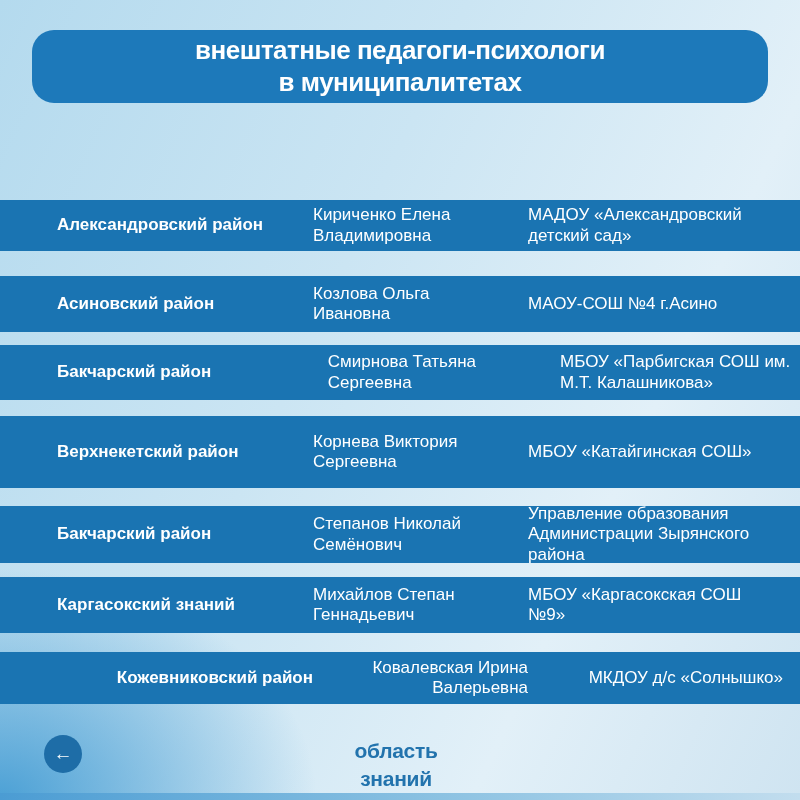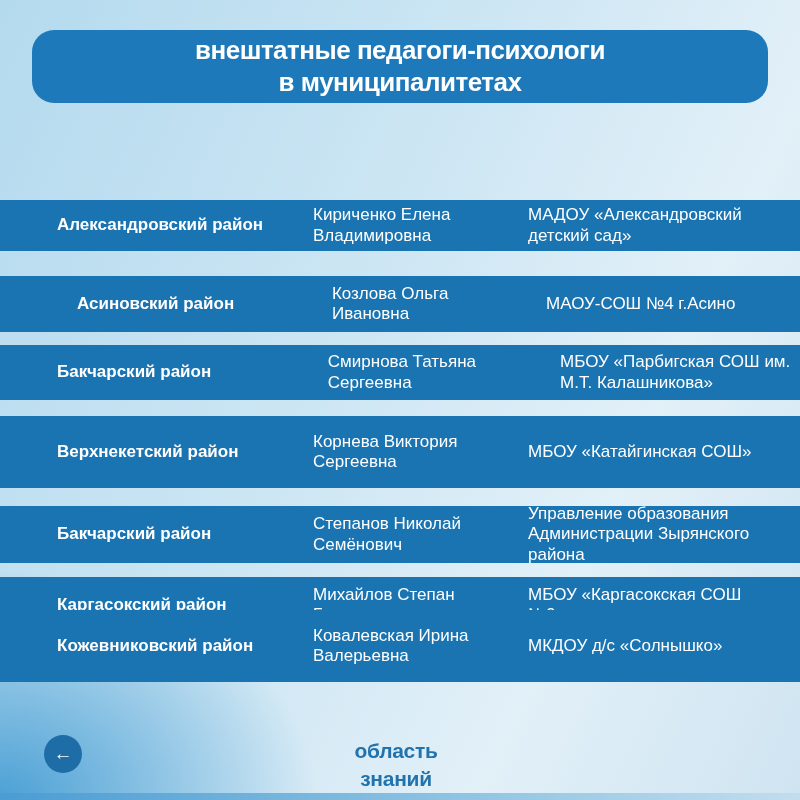--- a/index.html
+++ b/index.html
@@ -52,7 +52,7 @@
   }
   .row:nth-of-type(1) { top: 135px; height: 57px; }
   .row:nth-of-type(2) { top: 200px; height: 51px; }
-  .row:nth-of-type(3) { top: 276px; height: 56px; padding-left: 20px; }
+  .row:nth-of-type(3) { top: 276px; height: 56px; }
   .row:nth-of-type(4) { top: 345px; height: 55px; gap: 30px; }
   .row:nth-of-type(5) { top: 416px; height: 72px; }
   .row:nth-of-type(6) { top: 506px; height: 57px; }

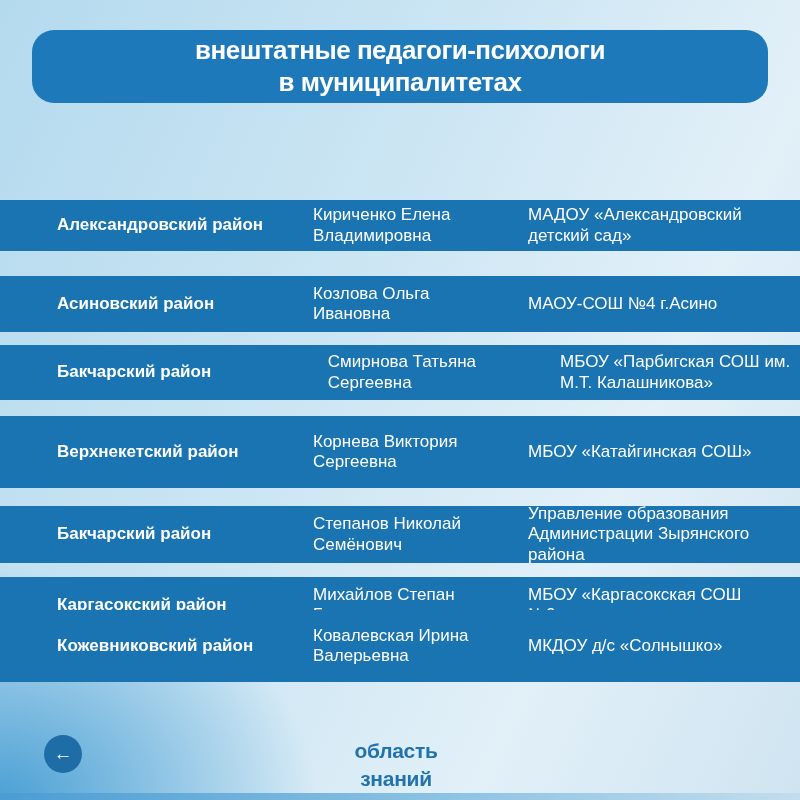--- a/index.html
+++ b/index.html
@@ -171,7 +171,7 @@
   </div>
 
   <div class="row">
-    <div class="cell district">Каргасокский район</div>
+    <div class="cell district">Каргасокский знаний</div>
     <div class="cell person">Михайлов Степан
 Геннадьевич</div>
     <div class="cell institution">МБОУ «Каргасокская СОШ

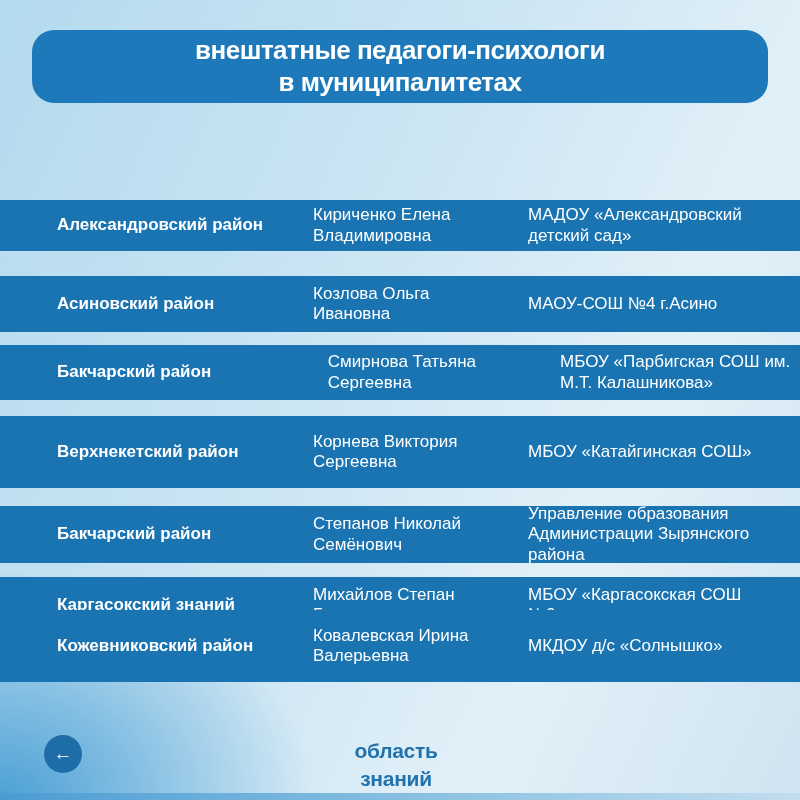--- a/index.html
+++ b/index.html
@@ -57,7 +57,7 @@
   .row:nth-of-type(5) { top: 416px; height: 72px; }
   .row:nth-of-type(6) { top: 506px; height: 57px; }
   .row:nth-of-type(7) { top: 577px; height: 56px; }
-  .row:nth-of-type(8) { top: 610px; height: 72px; }
+  .row:nth-of-type(8) { top: 652px; height: 52px; text-align: right; }
 
   .cell {
     color: #ffffff;

